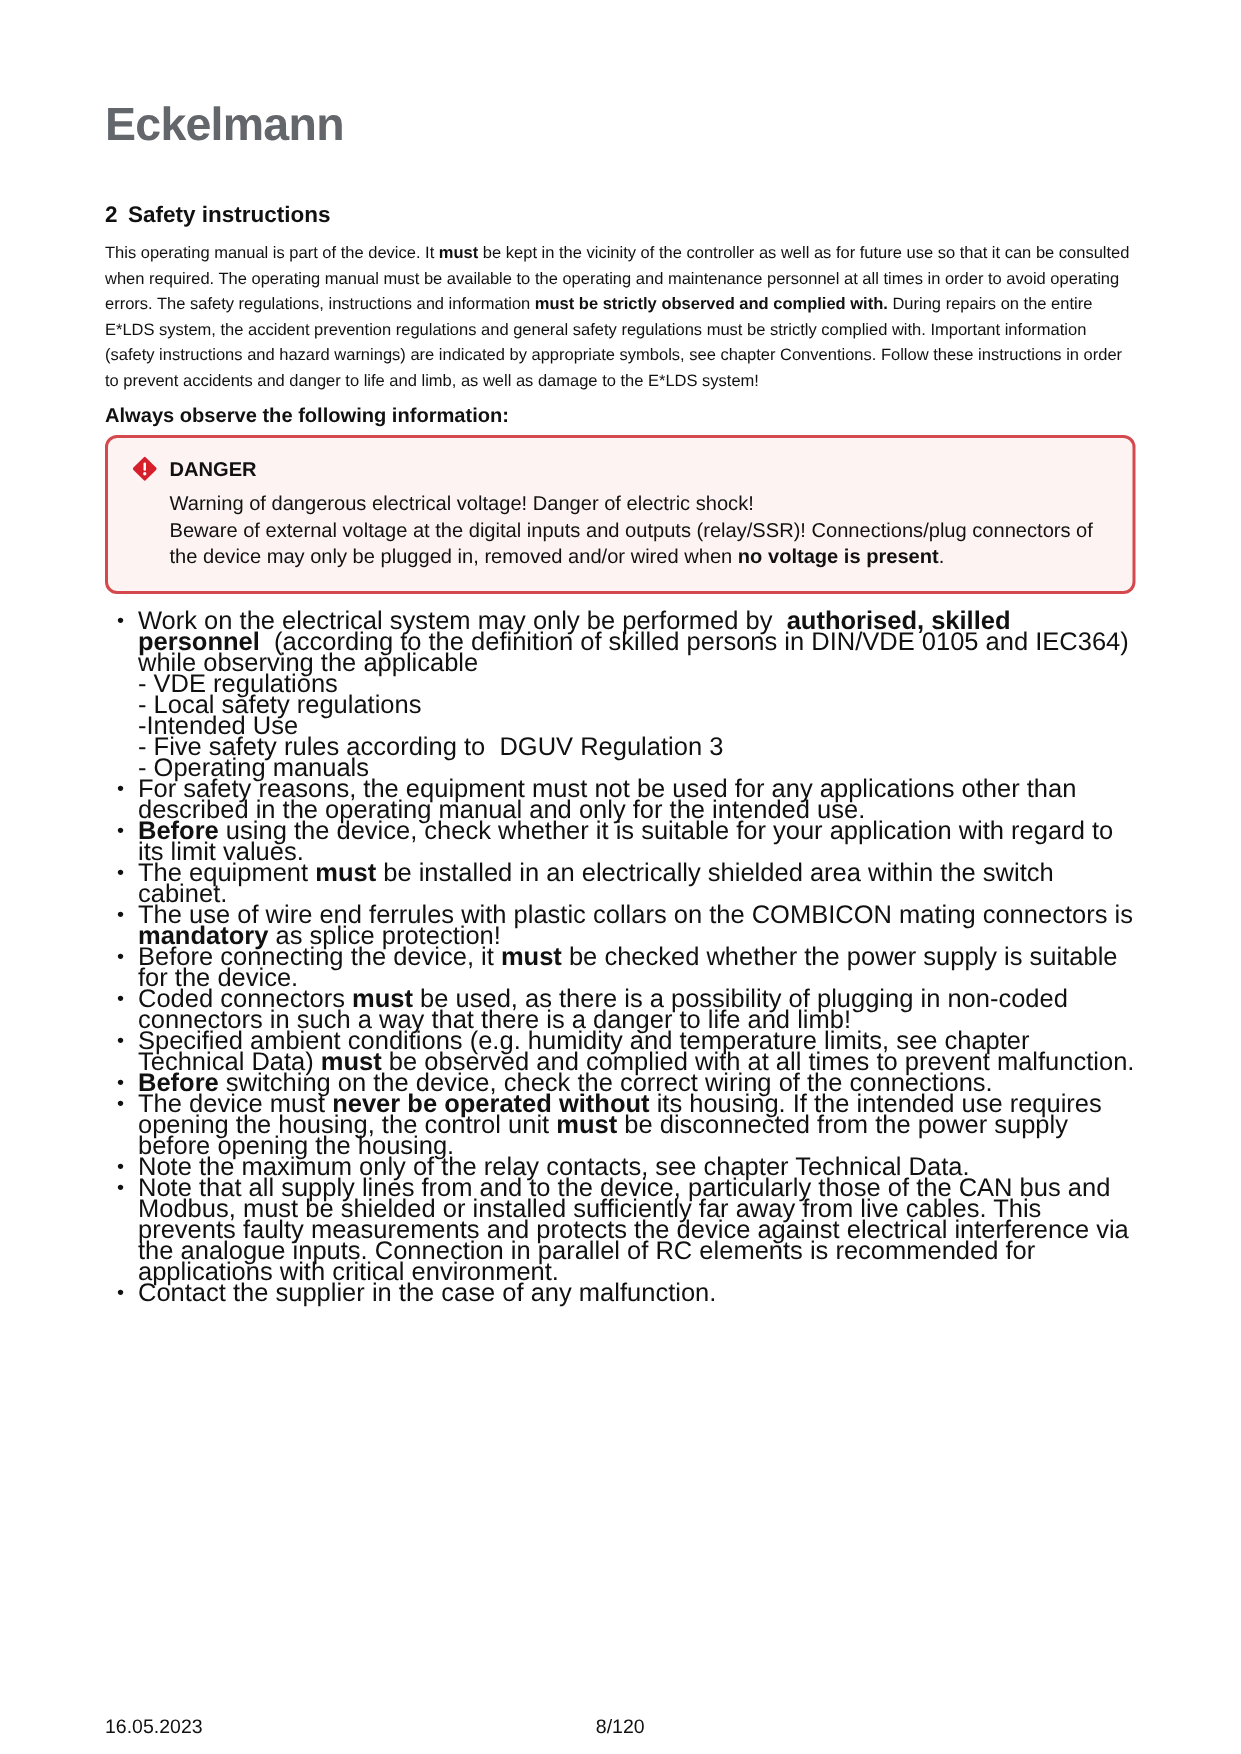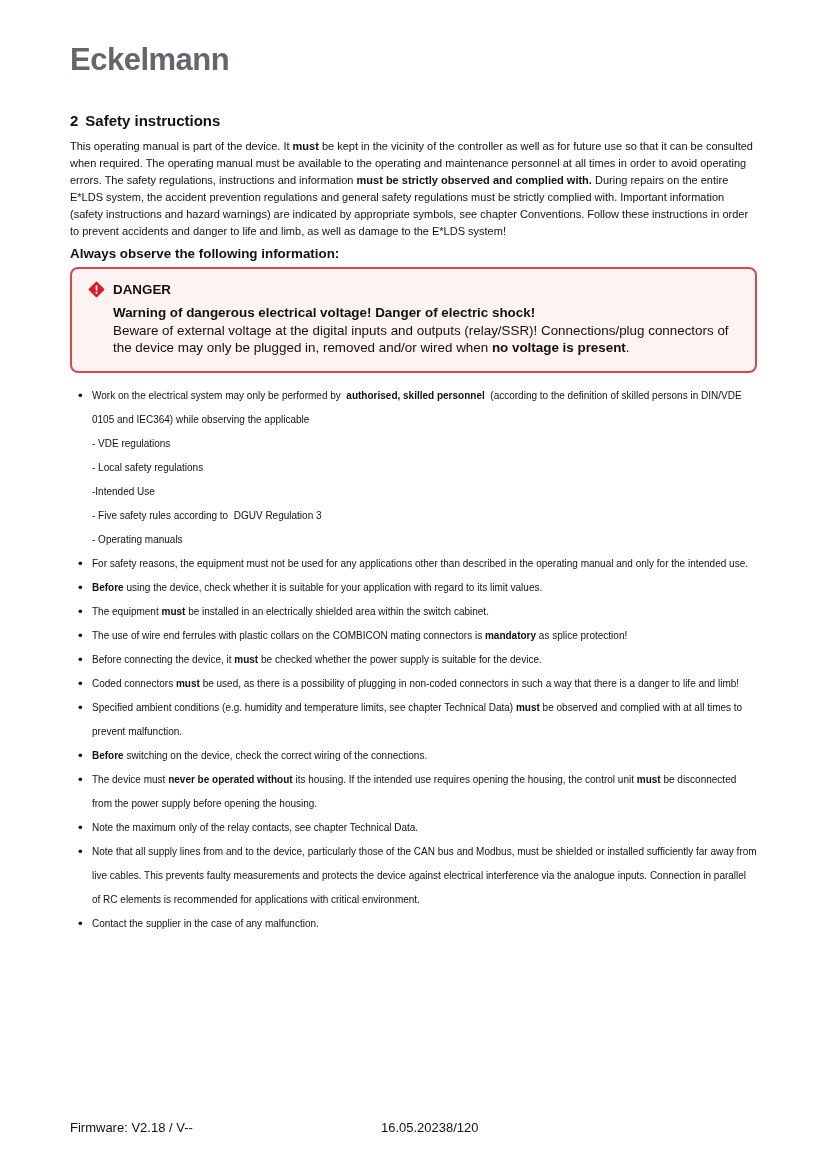--- a/index.html
+++ b/index.html
@@ -11,7 +11,7 @@
     position: relative;
     overflow: hidden;
   }
-  .page { position: absolute; inset: 0; padding: 44px 70px 0 70px; }
+  .page { position: absolute; inset: 0; padding: 44px 70px 0 70px; margin-top: 23px; }
 
   .logo {
     font-size: 31px; font-weight: bold; line-height: 32px;

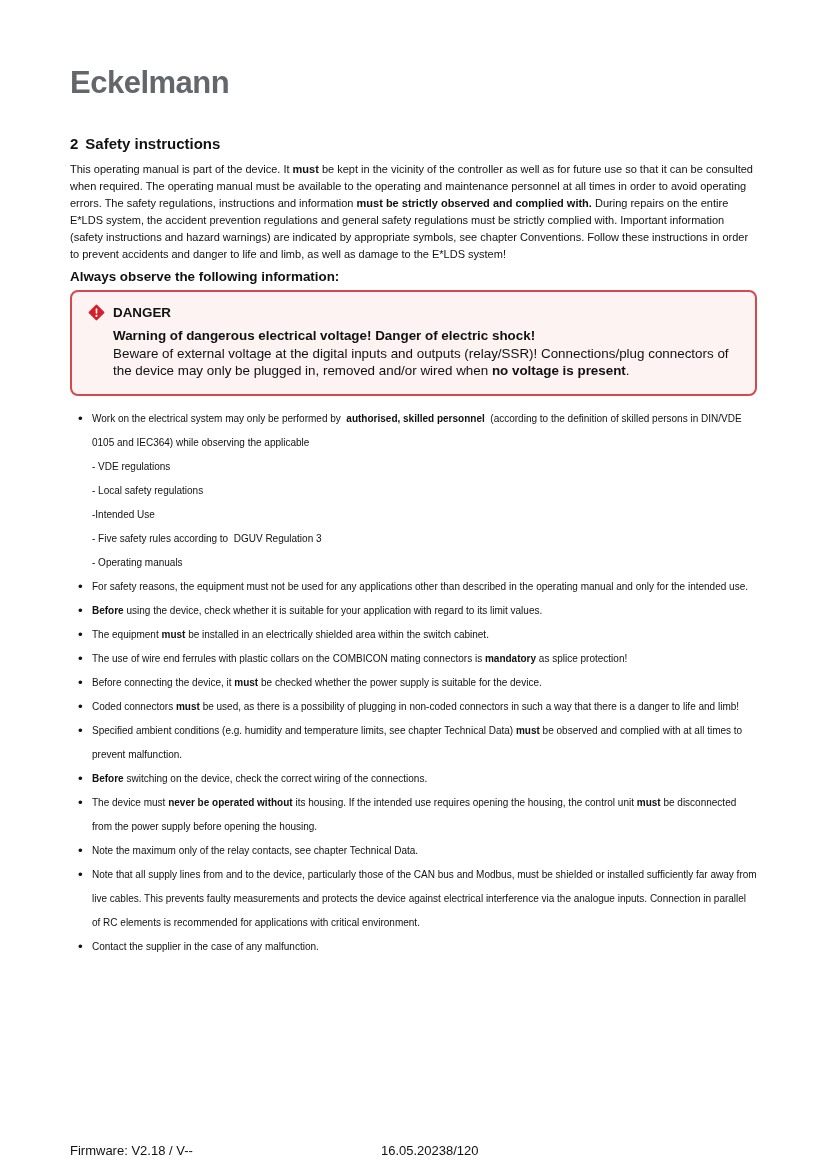--- a/index.html
+++ b/index.html
@@ -48,7 +48,7 @@
     margin-left: 8px; font-size: 13.4px; font-weight: bold; line-height: 17px;
   }
   .danger-content { margin-left: 25px; margin-top: 6px; font-size: 13.4px; line-height: 17.5px; }
-  .danger-warning { font-weight: bold; }
+  .danger-warning { font-weight: normal; }
 
   ul.bullets {
     margin-top: 11px; list-style: none;

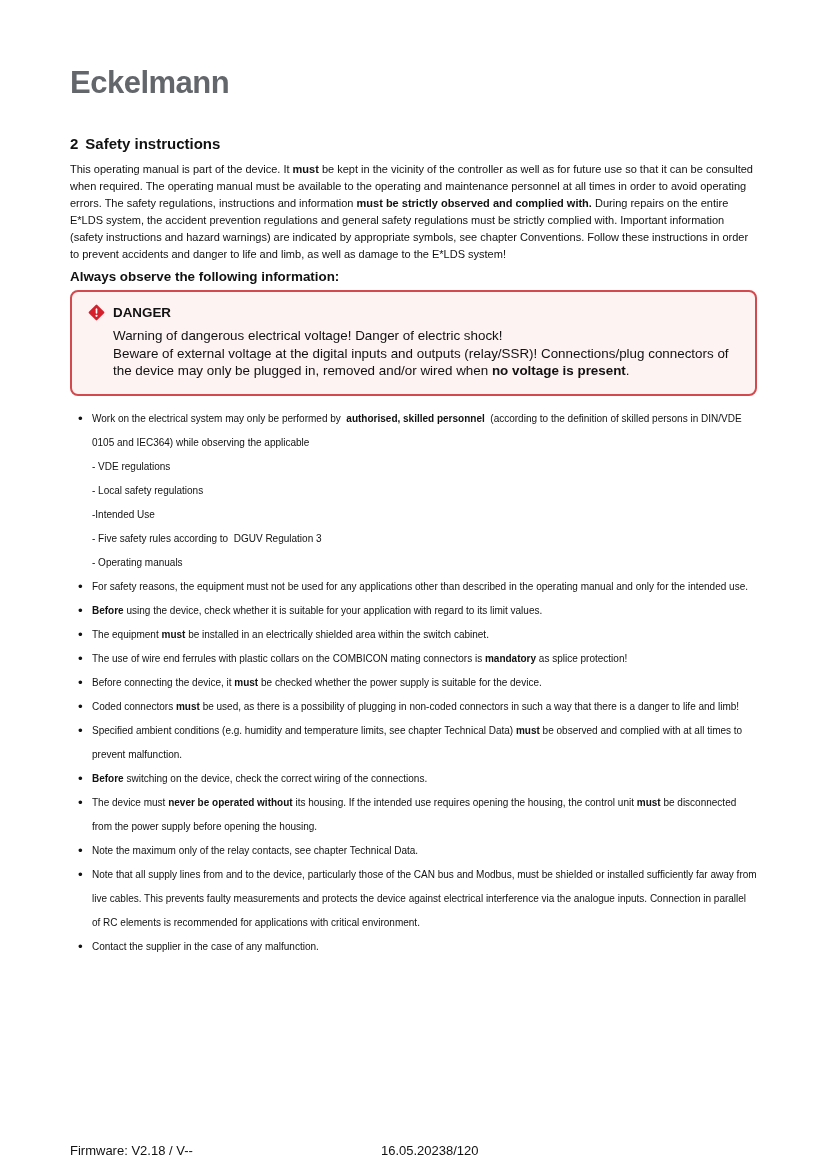--- a/index.html
+++ b/index.html
@@ -52,7 +52,7 @@
 
   ul.bullets {
     margin-top: 11px; list-style: none;
-    font-size: 10px; line-height: 24px;
+    font-size: 17px; line-height: 14px;
   }
   ul.bullets li { position: relative; padding-left: 22px; }
   ul.bullets li::before {

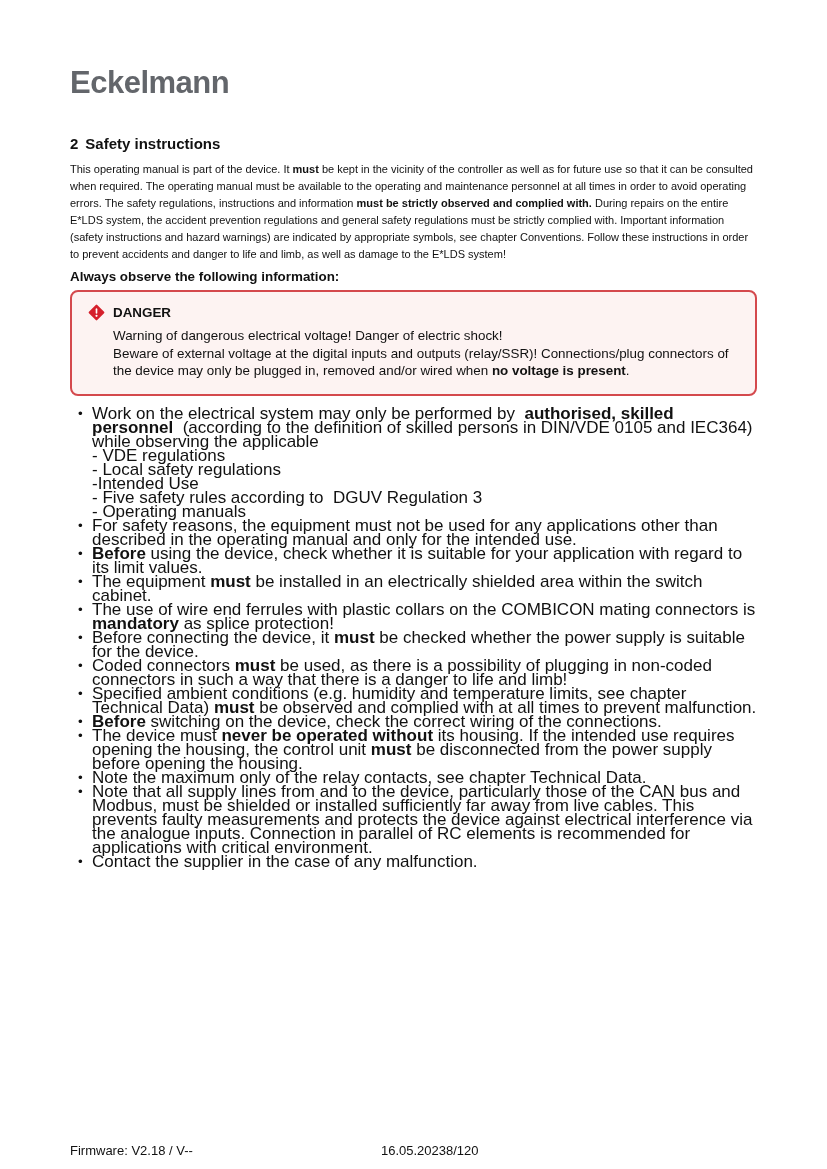--- a/index.html
+++ b/index.html
@@ -155,7 +155,6 @@
   </main>
 
   <footer class="page-footer">
-    <span class="f-left">Firmware: V2.18 / V--</span>
     <span class="f-center">16.05.2023</span>
     <span class="f-right">8/120</span>
   </footer>

